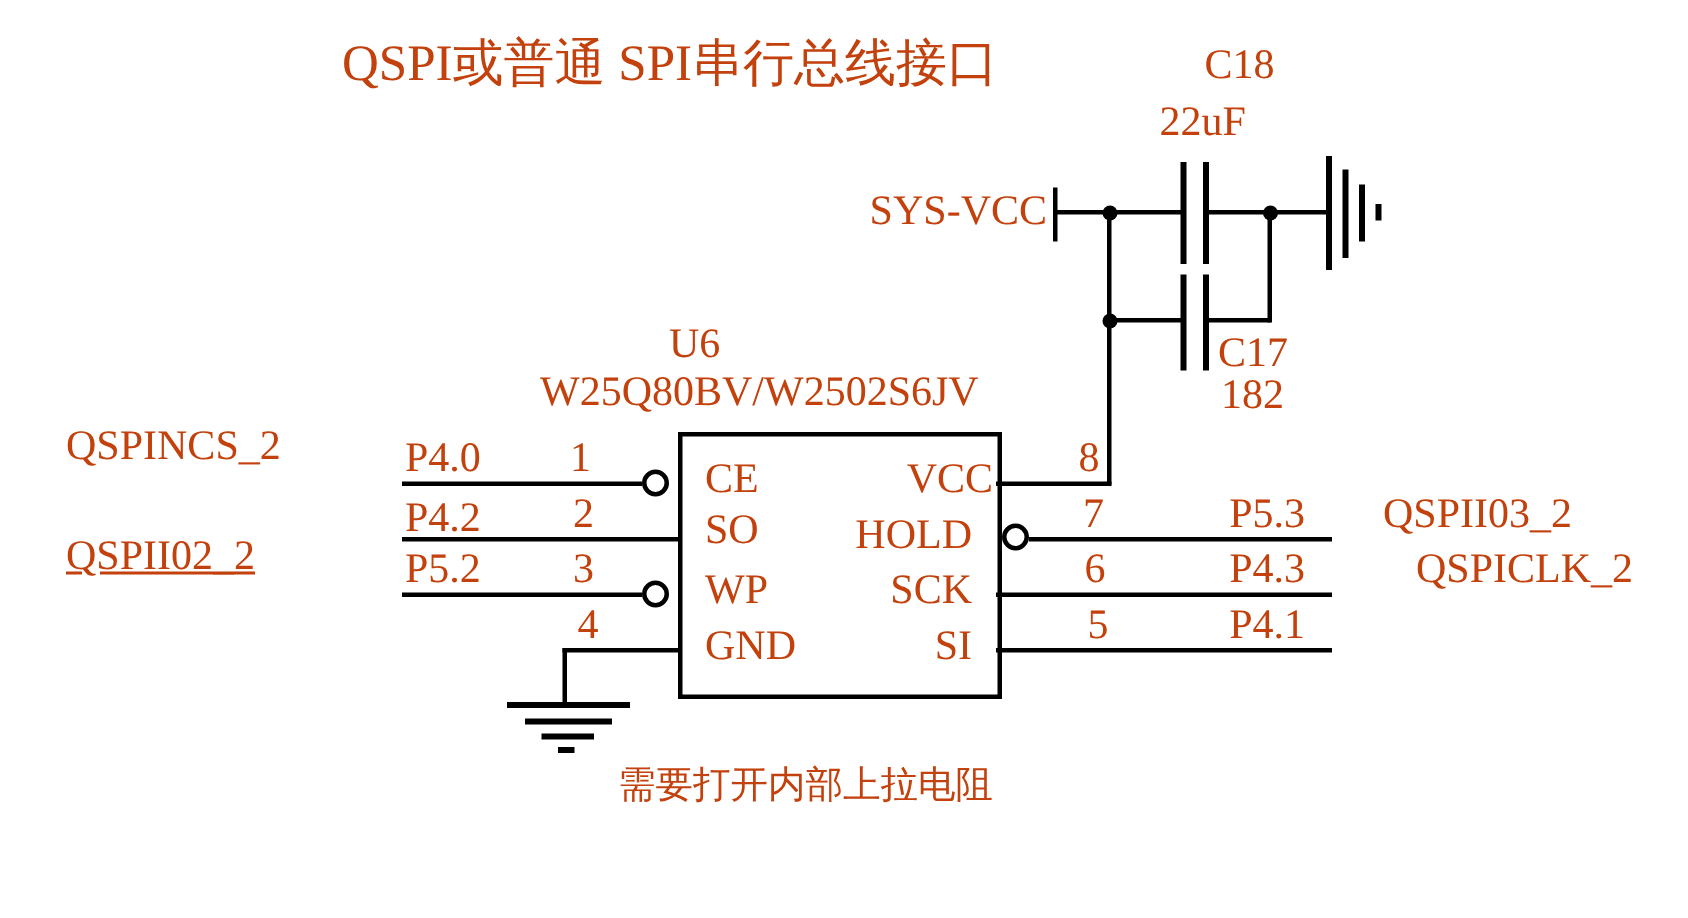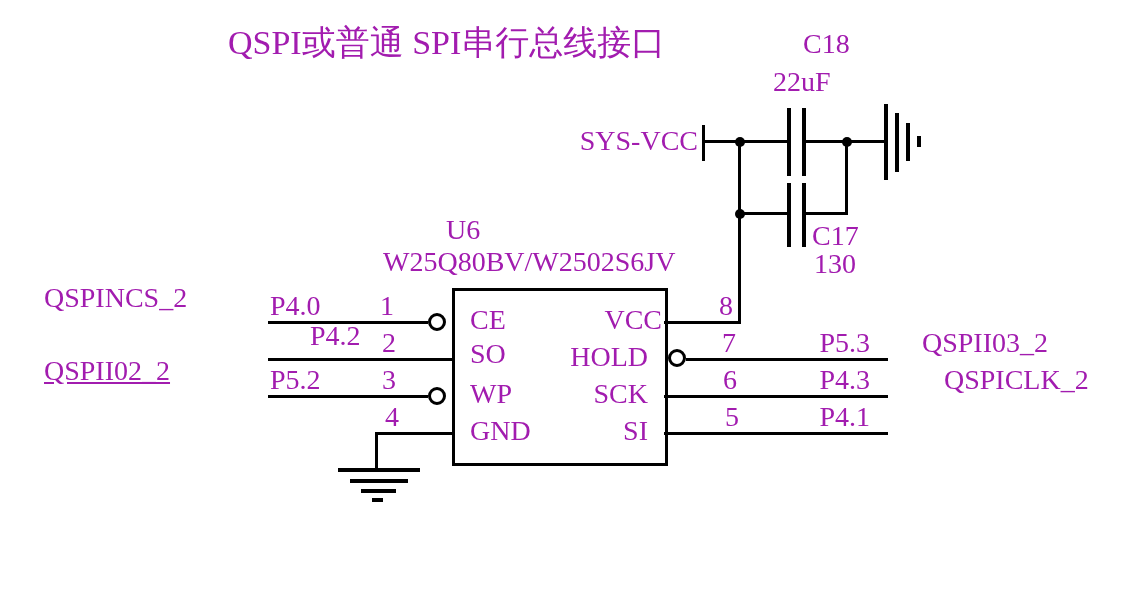--- a/index.html
+++ b/index.html
@@ -6,7 +6,7 @@
   body{width:1125px;height:612px;background:#ffffff;overflow:hidden;}
   .canvas{position:relative;width:1125px;height:612px;background:#ffffff;
           font-family:"Liberation Serif","DejaVu Serif",serif;color:#000;}
-  .t{position:absolute;white-space:nowrap;line-height:1;color:#a21caf;}
+  .t{position:absolute;white-space:nowrap;line-height:1;color:#c2410c;}
   .f34{font-size:34px;}
   .f28{font-size:28px;}
   .f25{font-size:25px;}

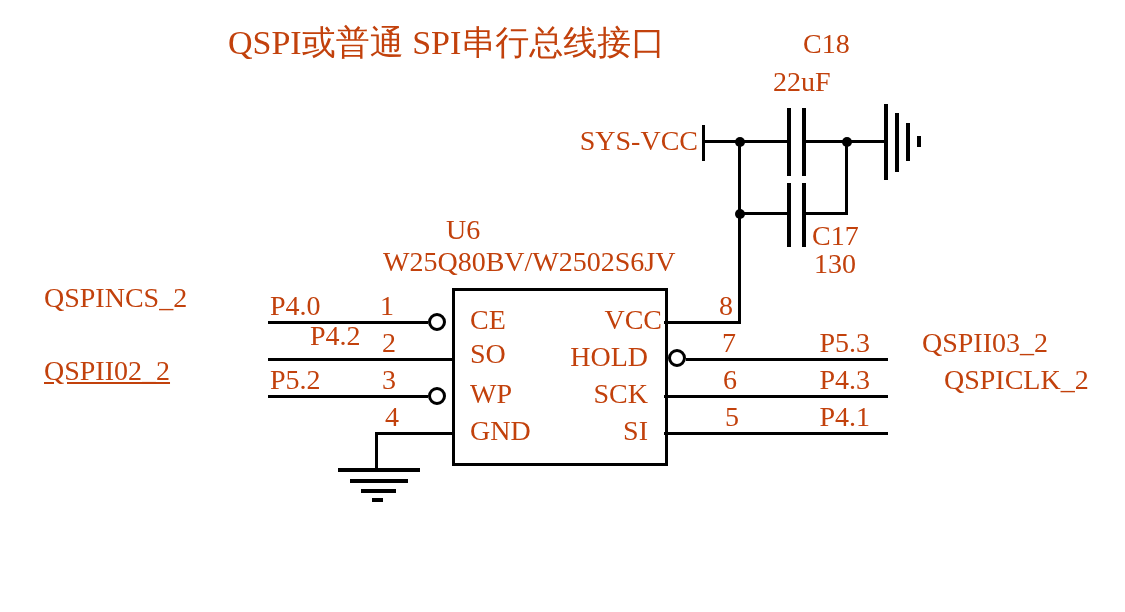--- a/index.html
+++ b/index.html
@@ -59,7 +59,7 @@
   <div class="gbar" style="left:917px;top:136px;width:4px;height:11px;"></div>
 
   <div class="t f28" style="left:446px;top:216px;">U6</div>
-  <div class="t f28" style="left:360px;top:248px;margin-left:23px;">W25Q80BV/W2502S6JV</div>
+  <div class="t f28" style="left:360px;top:248px;">W25Q80BV/W2502S6JV</div>
   <div class="chip"></div>
 
   <div class="t f28" style="left:470px;top:306px;">CE</div>

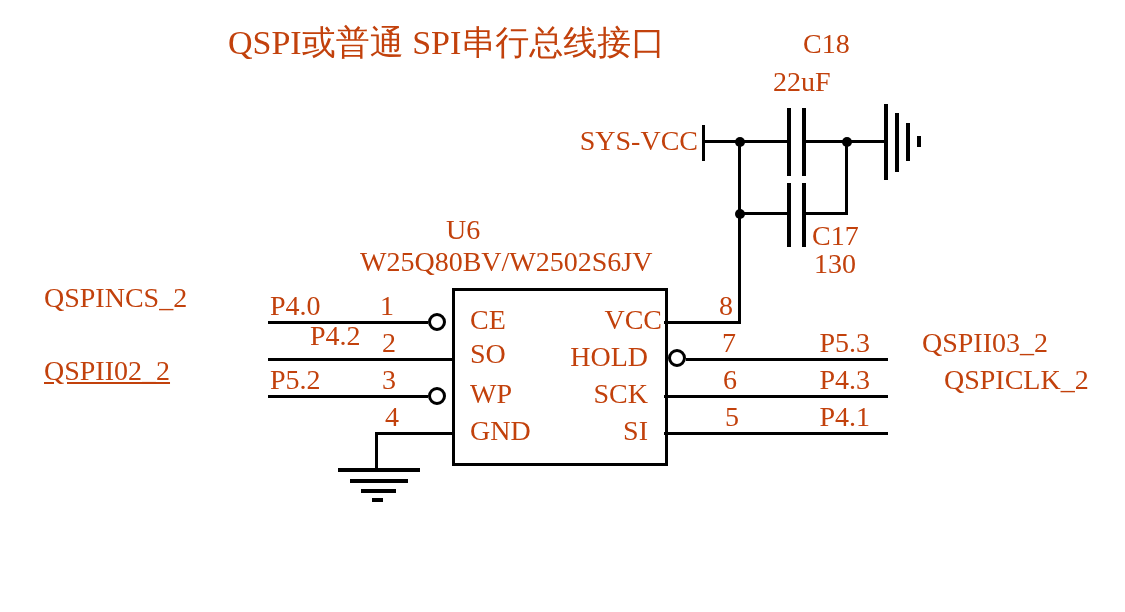--- a/index.html
+++ b/index.html
@@ -51,7 +51,7 @@
   <div class="plate" style="left:787px;top:183px;height:64px;"></div>
   <div class="plate" style="left:802px;top:183px;height:64px;"></div>
   <div class="t f28" style="left:812px;top:222px;">C17</div>
-  <div class="t f28" style="left:814px;top:250px;">130</div>
+  <div class="t f28" style="left:814px;top:250px;">182</div>
 
   <div class="gbar" style="left:884px;top:104px;width:4px;height:76px;"></div>
   <div class="gbar" style="left:895px;top:113px;width:4px;height:59px;"></div>

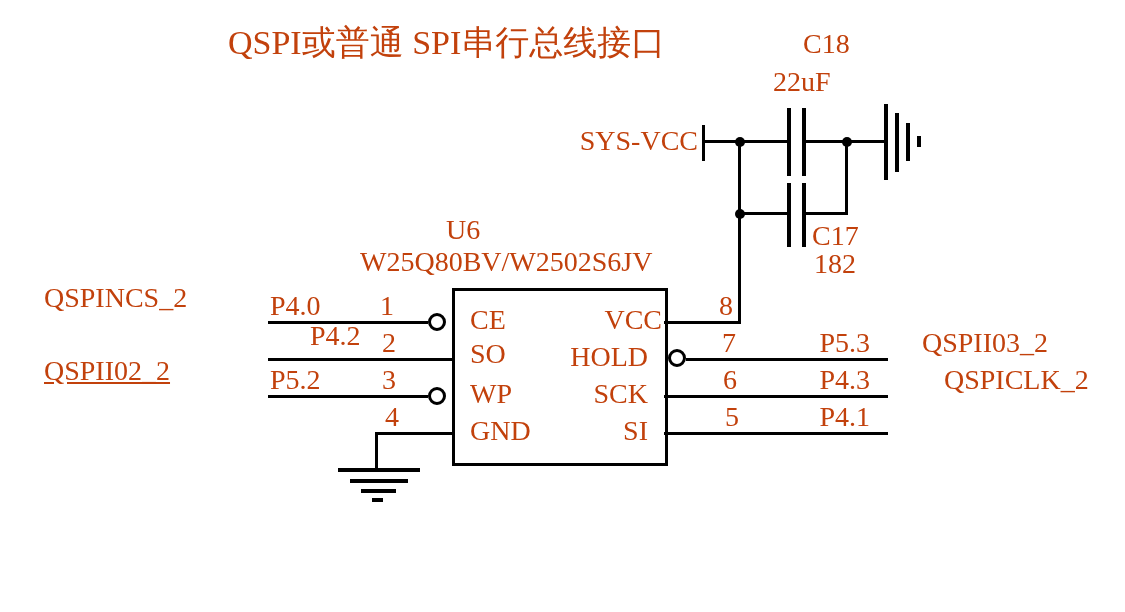--- a/index.html
+++ b/index.html
@@ -102,7 +102,7 @@
   <div class="t f28" style="left:725px;top:403px;">5</div>
 
   <div class="t f28" style="left:270px;top:292px;">P4.0</div>
-  <div class="t f28" style="left:270px;top:322px;margin-left:40px;">P4.2</div>
+  <div class="t f28" style="left:270px;top:332px;">P4.2</div>
   <div class="t f28" style="left:270px;top:366px;">P5.2</div>
 
   <div class="t f28 tr" style="left:788px;top:329px;width:82px;">P5.3</div>

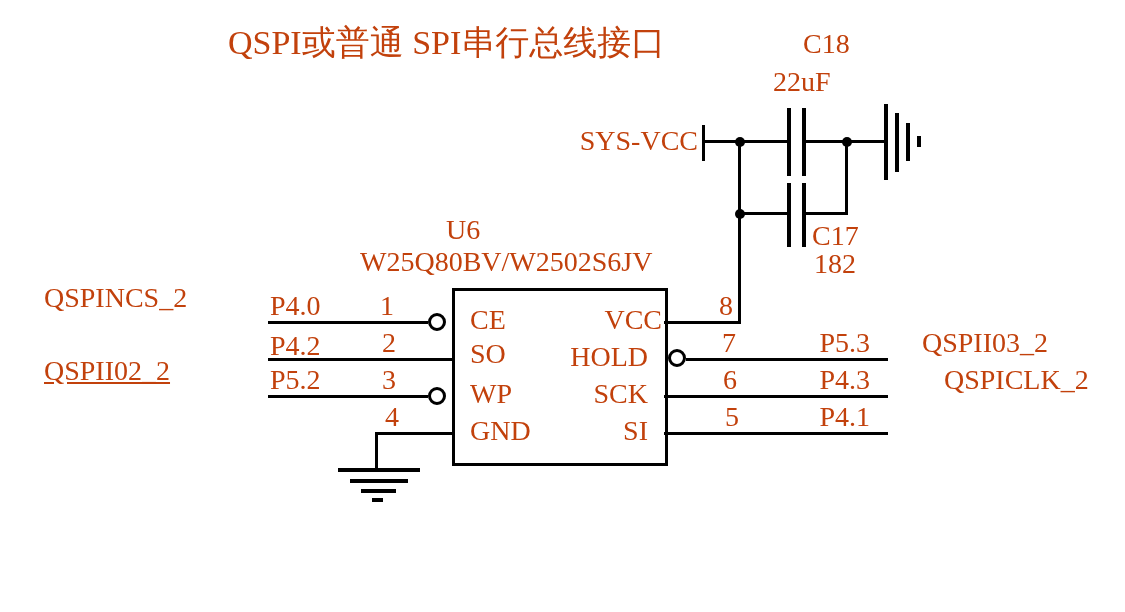--- a/index.html
+++ b/index.html
@@ -115,6 +115,7 @@
   <div class="t f28" style="left:922px;top:329px;">QSPII03_2</div>
   <div class="t f28" style="left:922px;top:366px;margin-left:22px;">QSPICLK_2</div>
 
+  <div class="t f25" style="left:412px;top:511px;">需要打开内部上拉电阻</div>
 
 </div>
 

